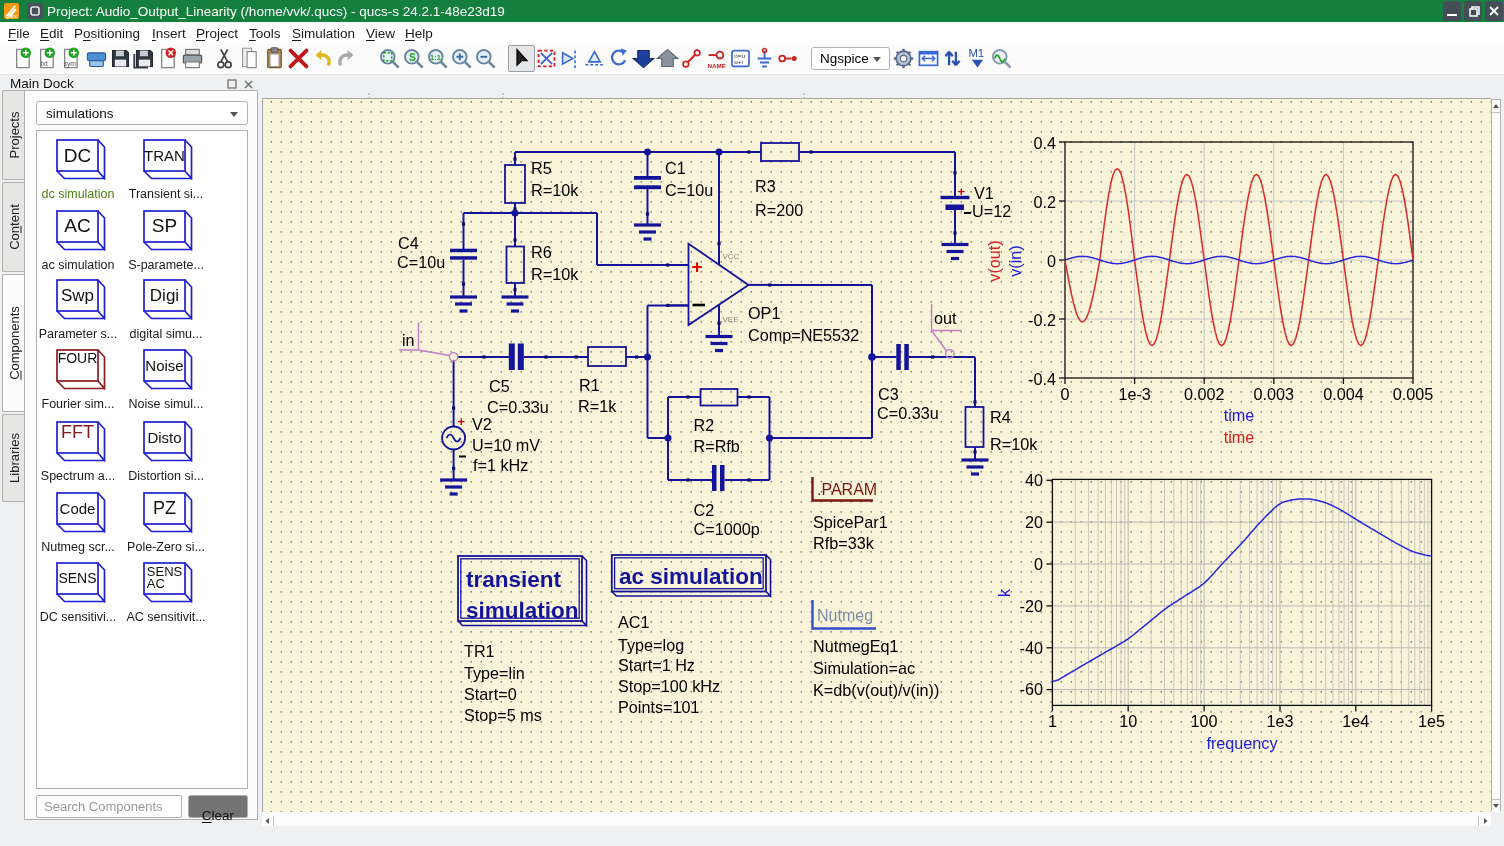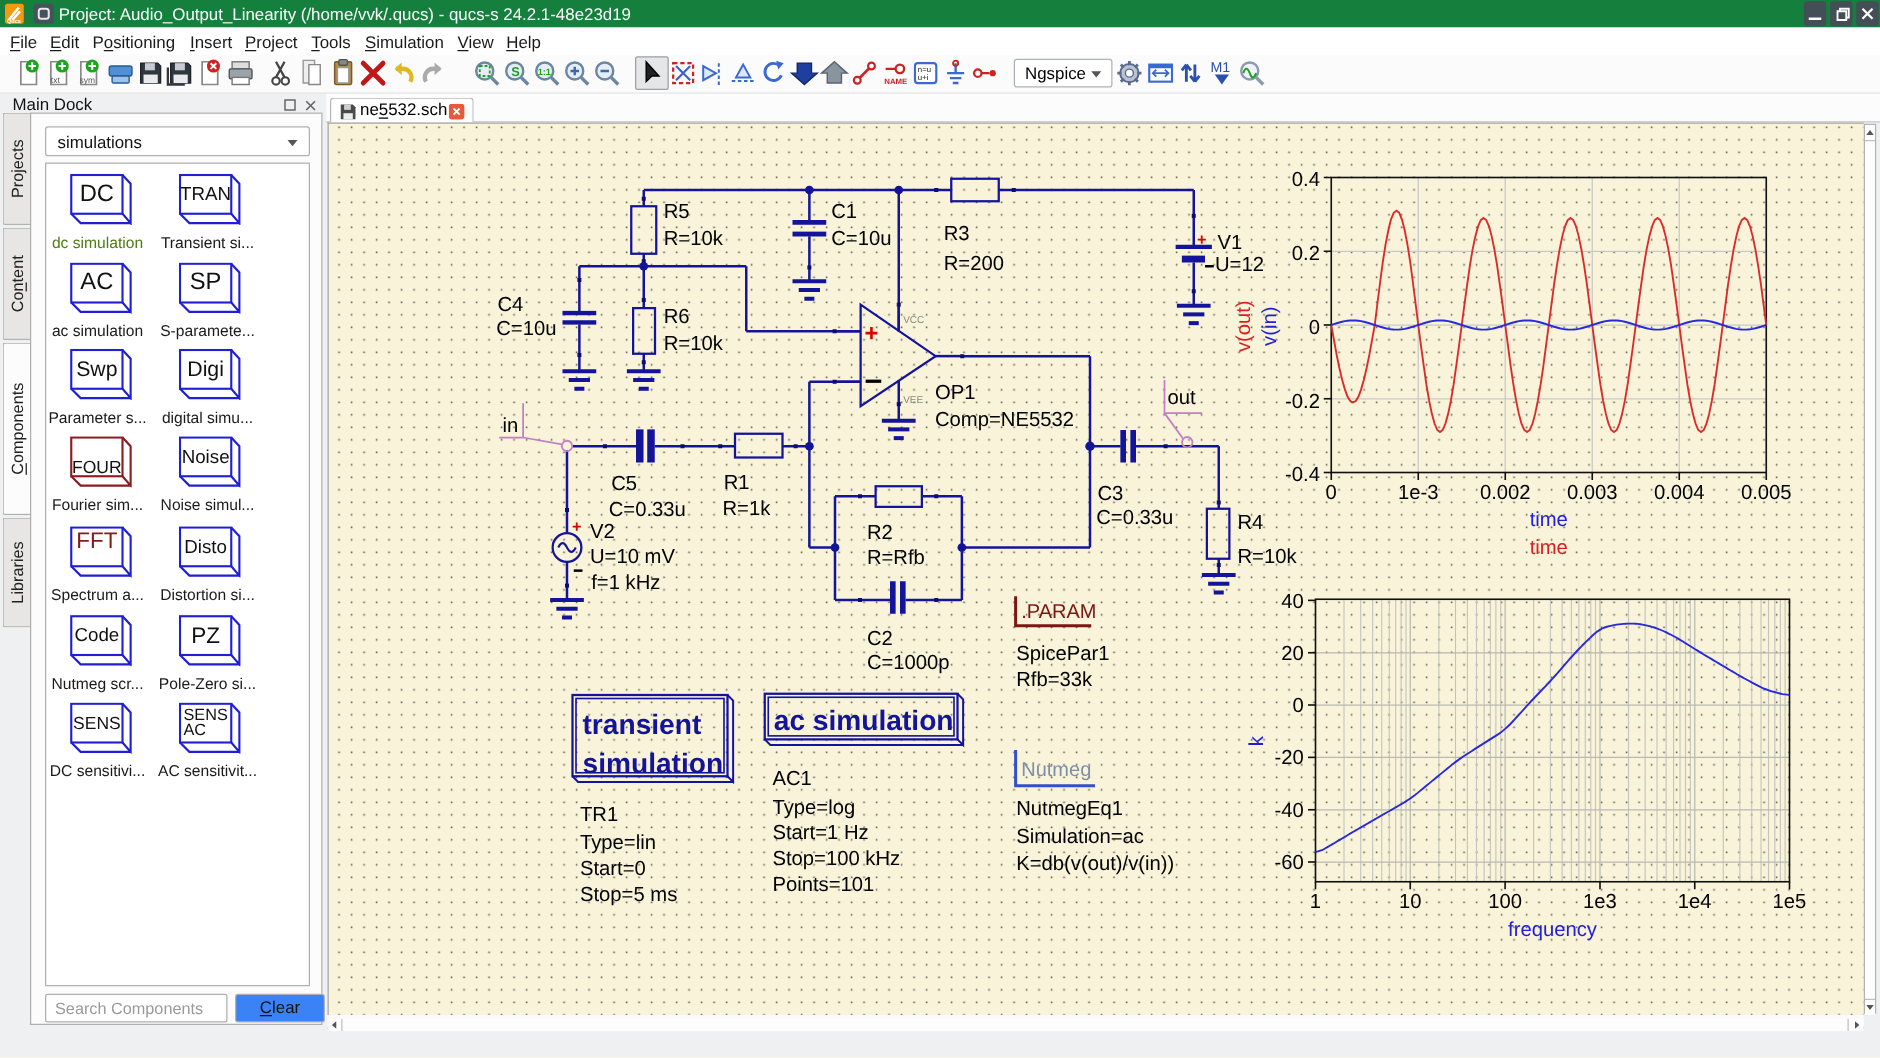--- a/index.html
+++ b/index.html
@@ -329,20 +329,6 @@
    </div>
    <div id="searchbox">Search Components</div>
    <div id="clearbtn"><u>C</u>lear</div>
-  </div>
- </div>
- <div id="tabbar">
-  <div id="tab1">
-   <svg width="15" height="15" style="position:absolute;left:6px;top:2.5px" viewBox="0 0 14 14">
-          <path d="M1.5,1.5 h9 l2,2 v9 h-11 z" fill="#4a4a4a"></path>
-          <rect x="4" y="1.5" width="5" height="4" fill="#d0d0d0"></rect>
-          <rect x="3.5" y="8" width="7" height="4.5" fill="#ededed"></rect>
-        </svg>
-   <span style="position:absolute;left:23px;top:1px">ne<u>5</u>532.sch</span>
-   <svg width="13" height="13" style="position:absolute;left:94px;top:3.5px">
-          <rect width="12.5" height="12.5" rx="2.5" fill="#e8593c"></rect>
-          <path d="M3.8,3.8 l4.9,4.9 M8.7,3.8 l-4.9,4.9" stroke="#fff" stroke-width="1.5"></path>
-        </svg>
   </div>
  </div>
  <div id="canvas">

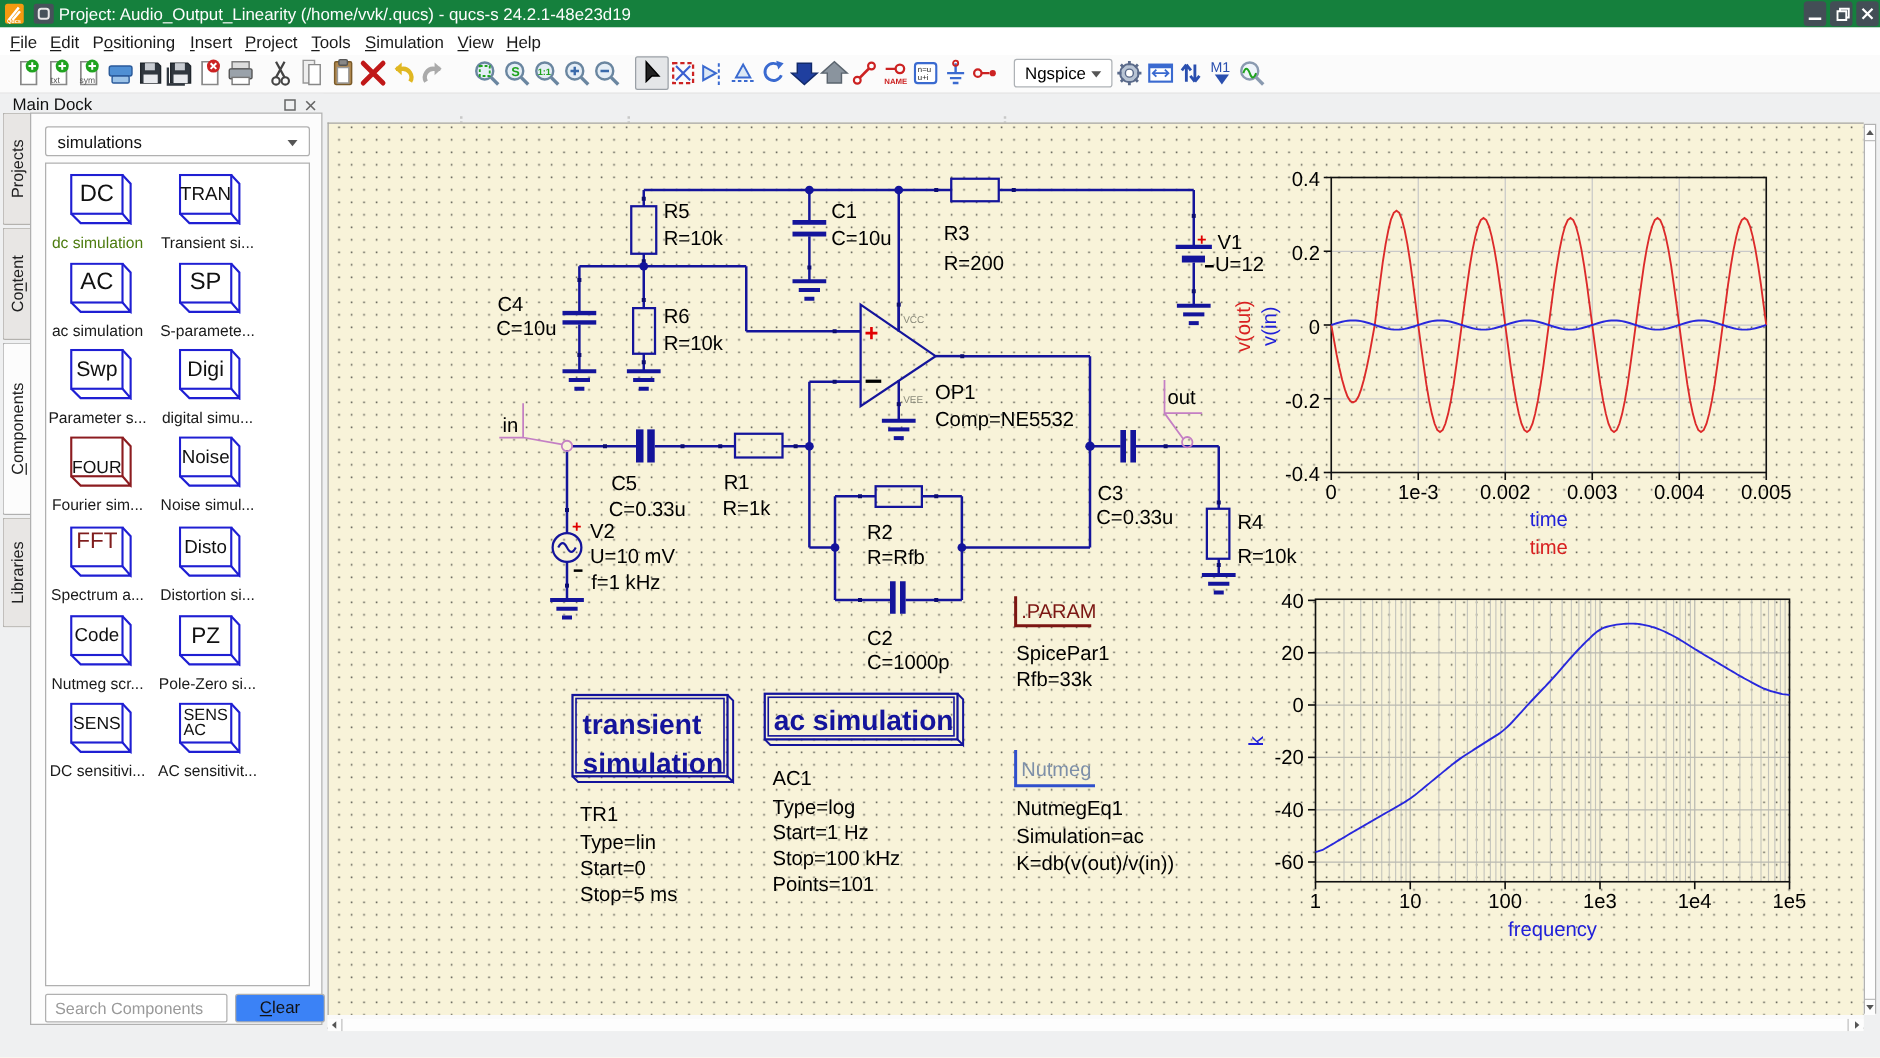--- a/index.html
+++ b/index.html
@@ -295,7 +295,7 @@
               <span style="font-size:17px">Digi</span>
             </div></div><div style="position:absolute;left:69px;top:196px;width:120px;text-align:center;font-size:12.5px;color:#1a1a1a">digital simu...</div><div style="position:absolute;left:19px;top:218px;width:50px;height:41px;color:#8c1c20;stroke:#8c1c20"><svg width="50" height="41" style="stroke:#8c1c20">
               <use href="#cube"></use>
-            </svg><div style="position:absolute;left:1px;top:1px;width:41px;height:31px;display:flex;align-items:flex-end;justify-content:center;color:#111;font-weight:500">
+            </svg><div style="position:absolute;left:1px;top:1px;width:41px;height:31px;display:flex;align-items:flex-start;justify-content:center;color:#111;font-weight:500">
               <span style="font-size:14px">FOUR</span>
             </div></div><div style="position:absolute;left:-19px;top:266px;width:120px;text-align:center;font-size:12.5px;color:#1a1a1a">Fourier sim...</div><div style="position:absolute;left:106px;top:218px;width:50px;height:41px;color:#1f1fd3;stroke:#1f1fd3"><svg width="50" height="41" style="stroke:#1f1fd3">
               <use href="#cube"></use>

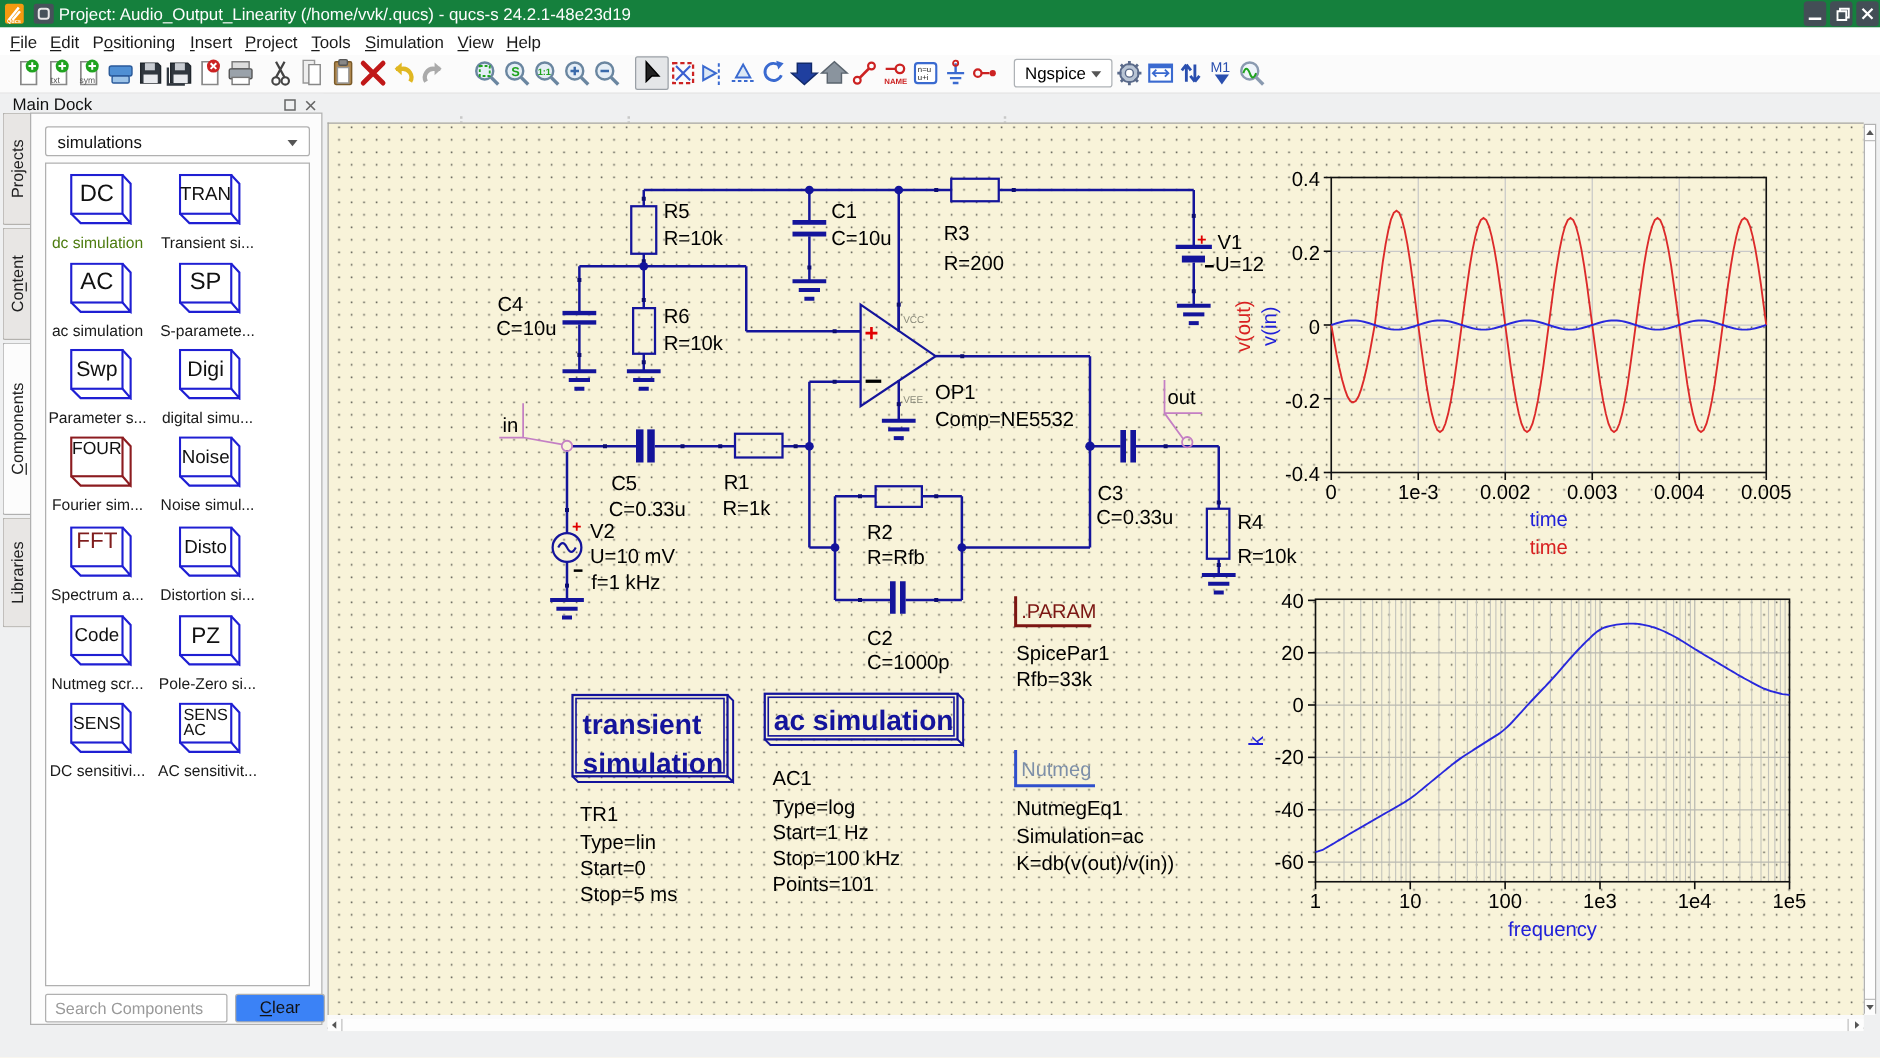--- a/index.html
+++ b/index.html
@@ -23,7 +23,7 @@
 #combo2:after { content:""; position:absolute; right:9px; top:10px; border:4.5px solid transparent; border-top:5.5px solid #555; }
 #complist { position:absolute; left:11px; top:39px; width:212px; height:659px; background:#fff; border:1px solid #b0b0b0; overflow:hidden; }
 #searchbox { position:absolute; left:11px; top:704px; width:146px; height:23px; background:#fff; border:1px solid #b0b0b0; border-radius:2px; font-size:13px; color:#9a9a9a; padding:3px 0 0 7px; }
-#clearbtn { position:absolute; left:163px; top:704px; width:72px; height:23px; background:#3b82f6; border:1px solid #b0b0b0; border-radius:2.5px; font-size:13.5px; color:#111; text-align:center; padding-top:2px; }
+#clearbtn { position:absolute; left:163px; top:704px; width:60px; height:23px; background:#737373; border:1px solid #b0b0b0; border-radius:2.5px; font-size:13.5px; color:#111; text-align:center; padding-top:12px; }
 #tabbar { position:absolute; left:261px; top:75px; width:1243px; height:23px; background:#fcfcfc; border-bottom:1px solid #c4c4c4; }
 #tab1 { position:absolute; left:3px; top:3px; width:115px; height:20px; background:#fff; border:1px solid #b8b8b8; border-bottom:none; border-radius:3px 3px 0 0; font-size:13.5px; }
 #canvas { position:absolute; left:261.5px; top:97.5px; width:1229px; height:714px; background:#f8f3d9; border-left:1.5px solid #a5a5a5; border-top:1.5px solid #a5a5a5; }

